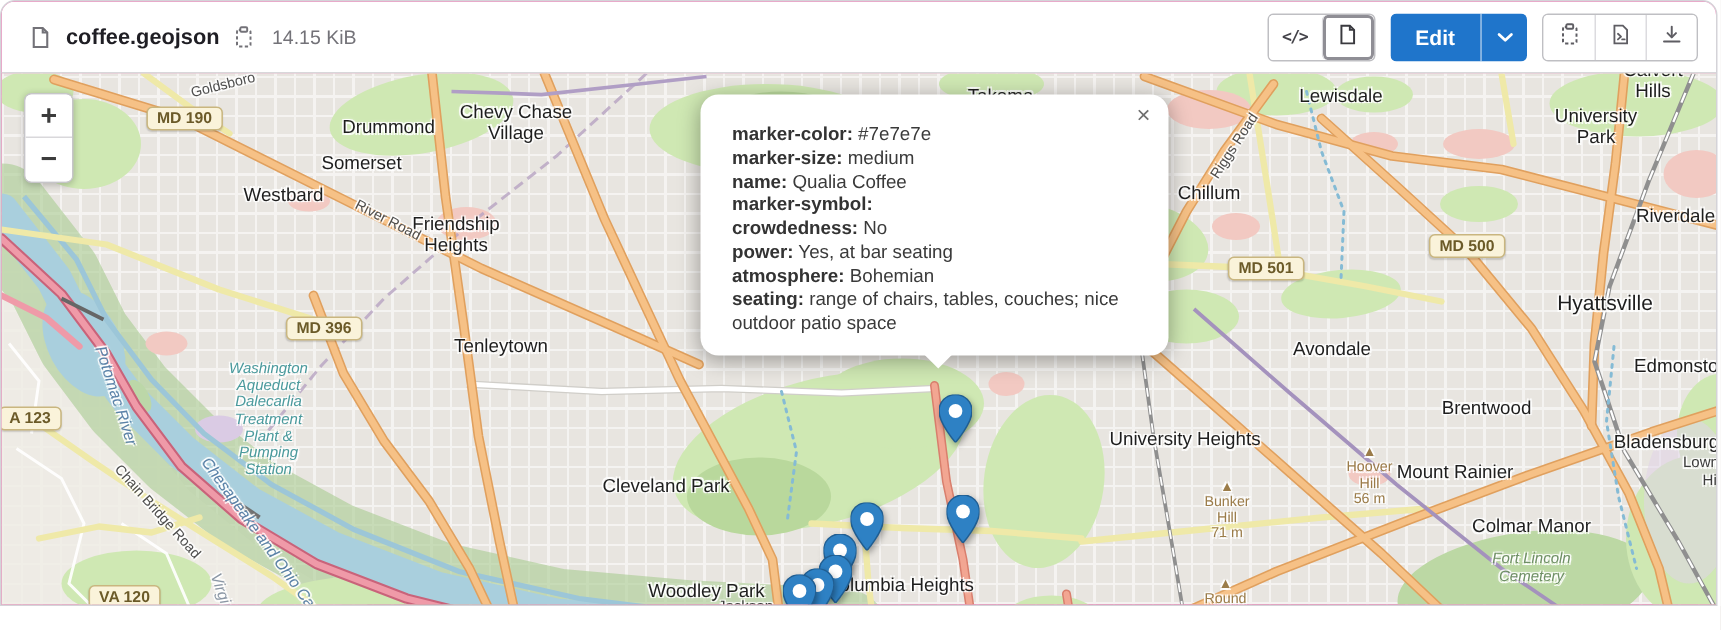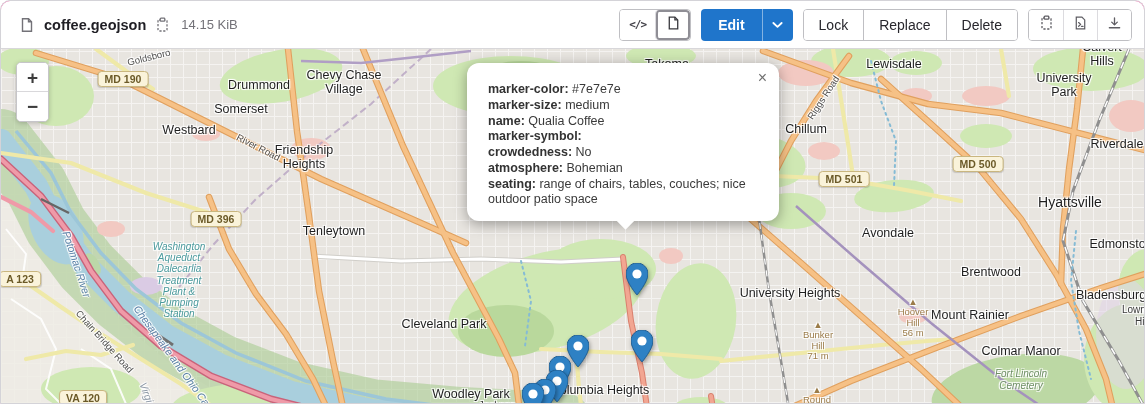--- a/index.html
+++ b/index.html
@@ -101,11 +101,6 @@
           </span>
         </button>
       </div>
-      <div class="actgrp">
-        <button class="actbtn">Lock</button>
-        <button class="actbtn">Replace</button>
-        <button class="actbtn">Delete</button>
-      </div>
       <div class="icongrp">
         <button class="segbtn">
           <span>

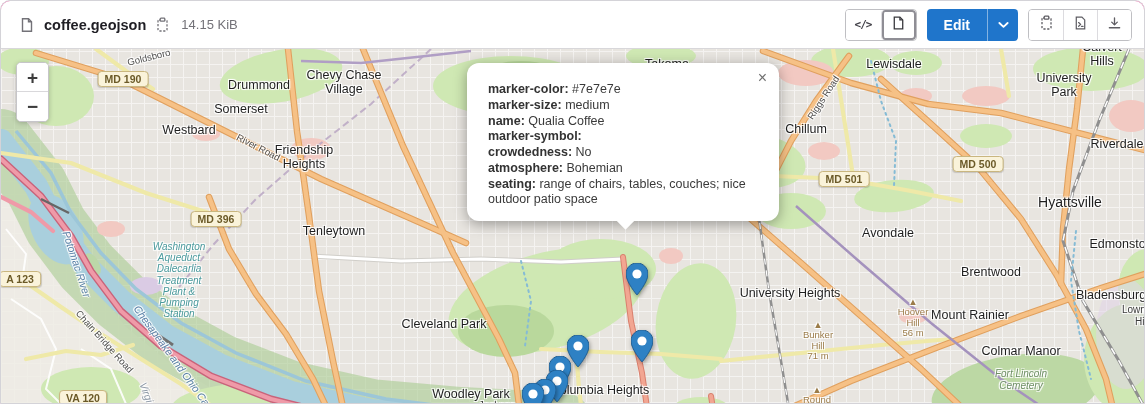--- a/index.html
+++ b/index.html
@@ -406,6 +406,7 @@
       <div><span class="pkey">name:</span> <span>Qualia Coffee</span></div>
       <div><span class="pkey">marker-symbol:</span> <span></span></div>
       <div><span class="pkey">crowdedness:</span> <span>No</span></div>
+      <div><span class="pkey">power:</span> <span>Yes, at bar seating</span></div>
       <div><span class="pkey">atmosphere:</span> <span>Bohemian</span></div>
       <div><span class="pkey">seating:</span> <span>range of chairs, tables, couches; nice outdoor patio space</span></div>
       <div class="popup-tail"></div>

